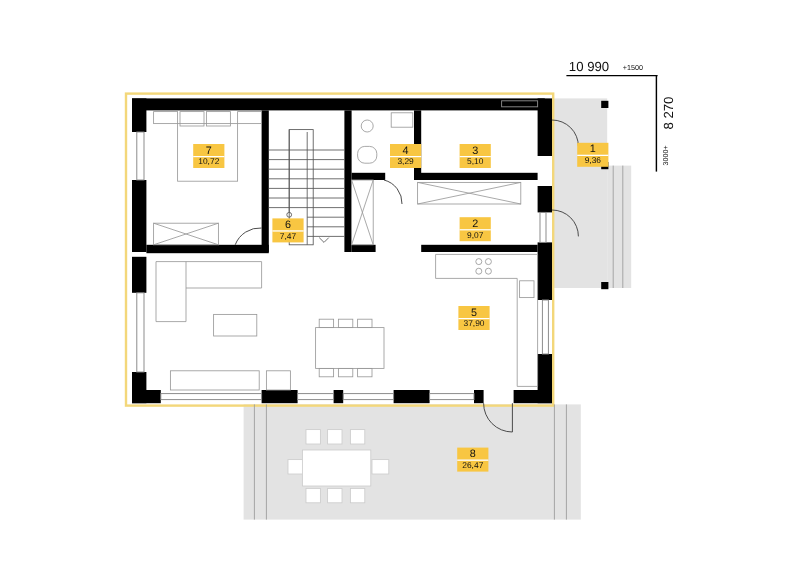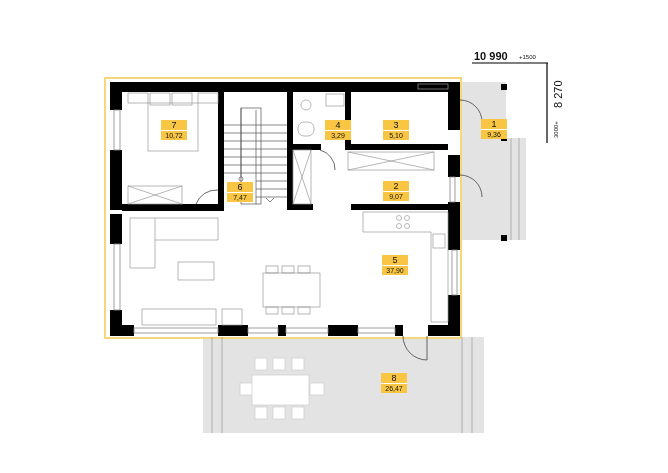--- a/index.html
+++ b/index.html
@@ -168,7 +168,7 @@
   </g>
 </svg>
 
-<div class="dim" style="left:474px;top:50px;font-size:11px;font-weight:bold;">10 990</div>
+<div class="dim" style="left:474px;top:50px;font-size:11px;">10 990</div>
 <div class="dim" style="left:519px;top:54px;font-size:6px;">+1500</div>
 <div class="dim" style="left:540px;top:86px;font-size:11px;transform:rotate(-90deg);transform-origin:left top;top:108px;left:552px;">8 270</div>
 <div class="dim" style="font-size:6px;transform:rotate(-90deg);transform-origin:left top;top:138px;left:553px;">3000+</div>

